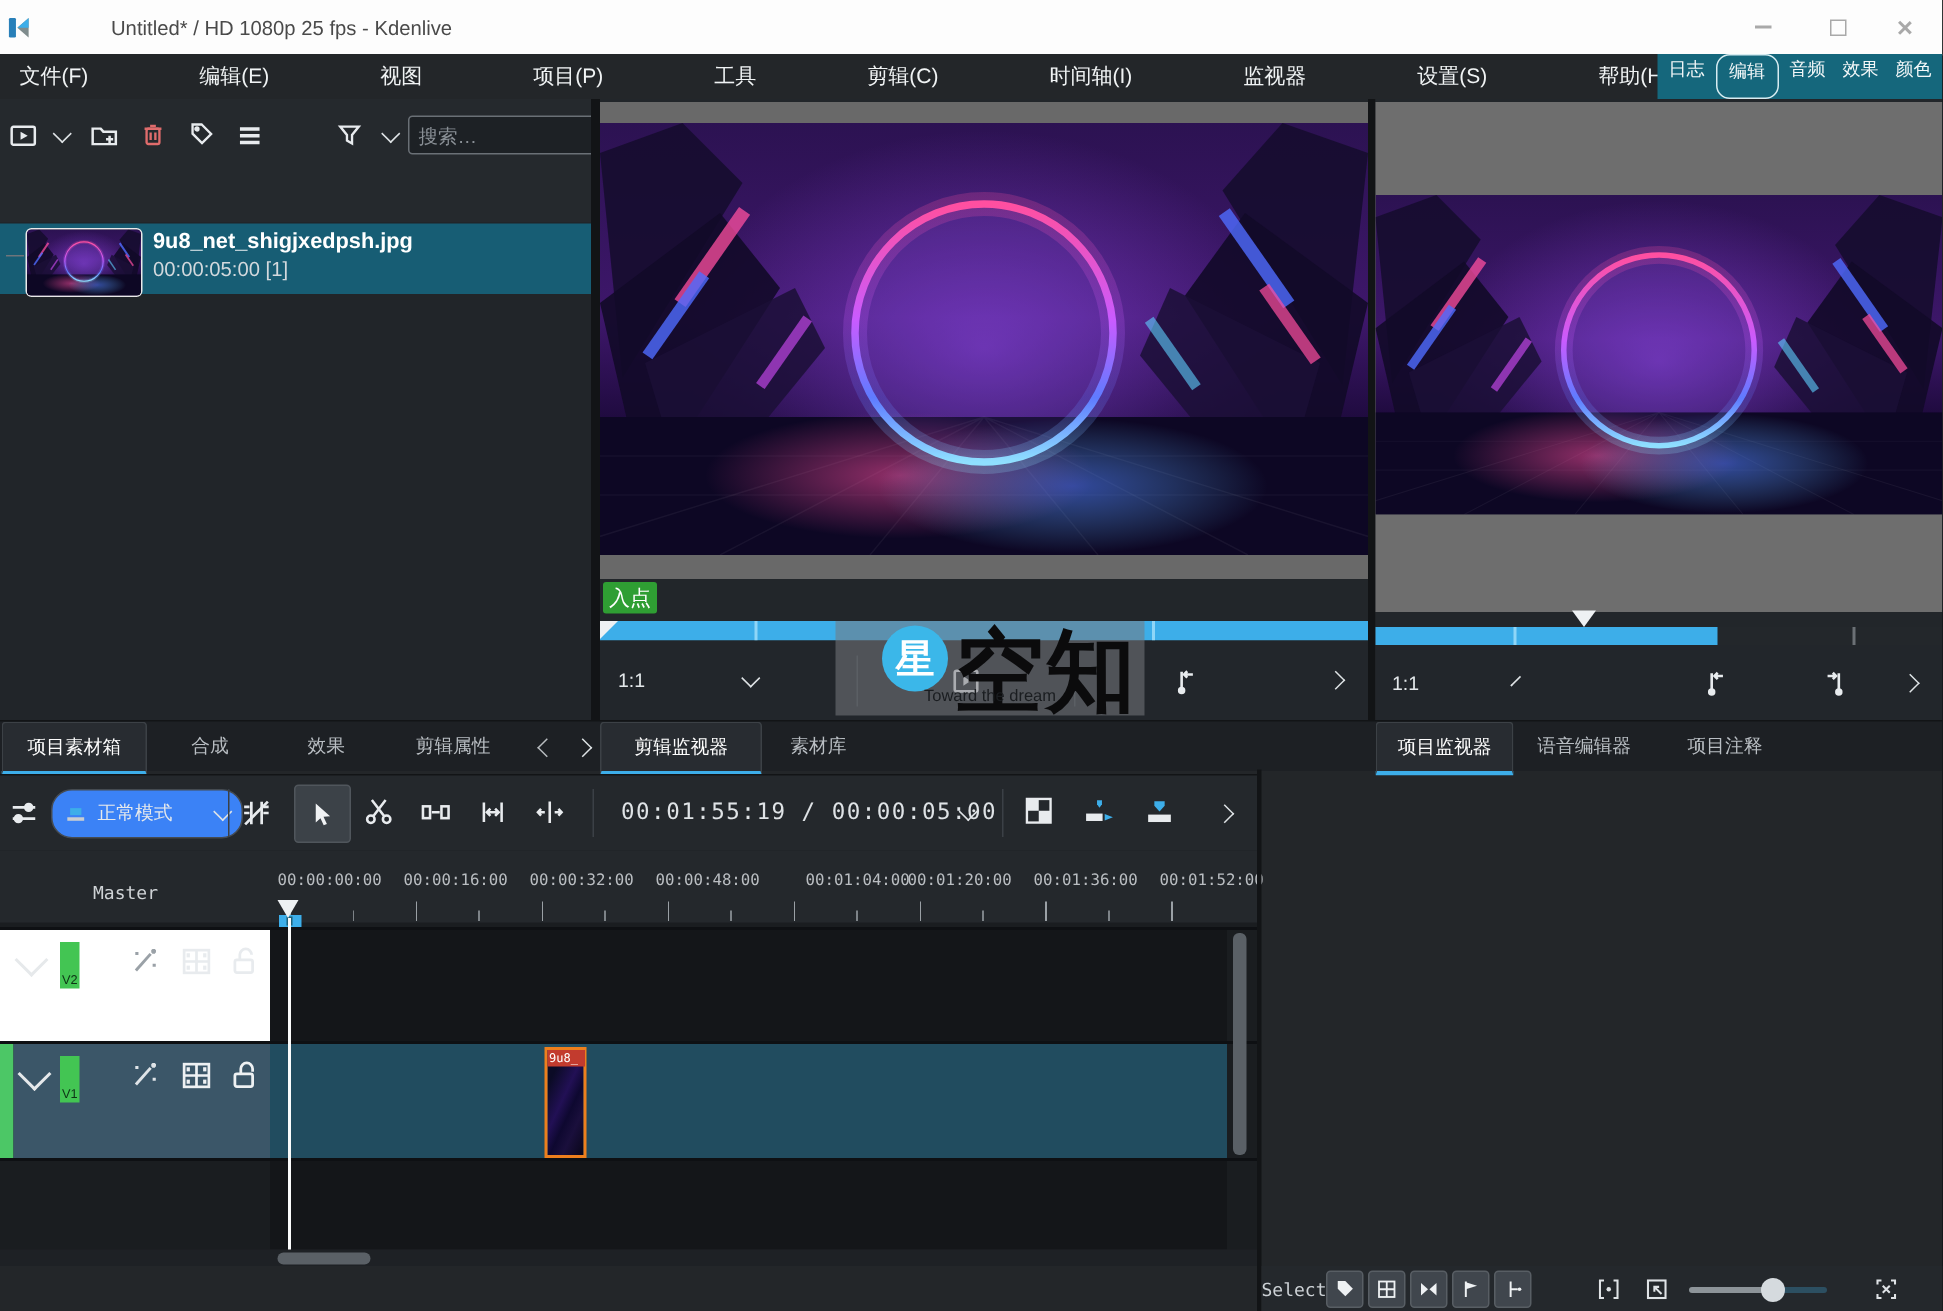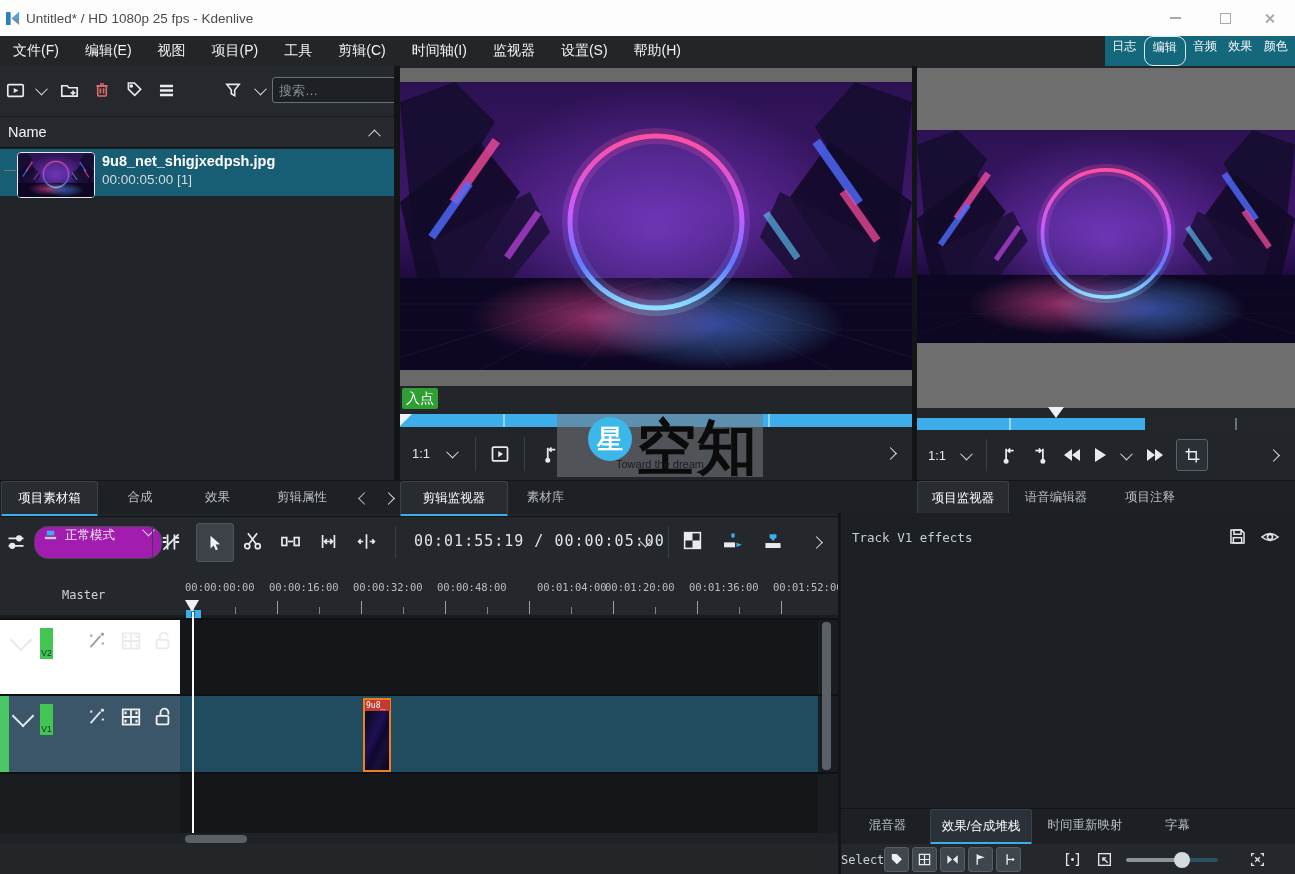--- a/index.html
+++ b/index.html
@@ -5,7 +5,7 @@
   html,body{margin:0;padding:0;background:#0d0f11;}
   #app{position:relative;width:1295px;height:874px;background:#232629;overflow:hidden;
        font-family:"Liberation Sans",sans-serif;color:#eceff1;font-size:13px;}
-  .abs{position:absolute;}
+  .abs{position:absolute;gap:48px;}
   .flex{display:flex;align-items:center;}
   .mono{font-family:"DejaVu Sans Mono",monospace;}
 

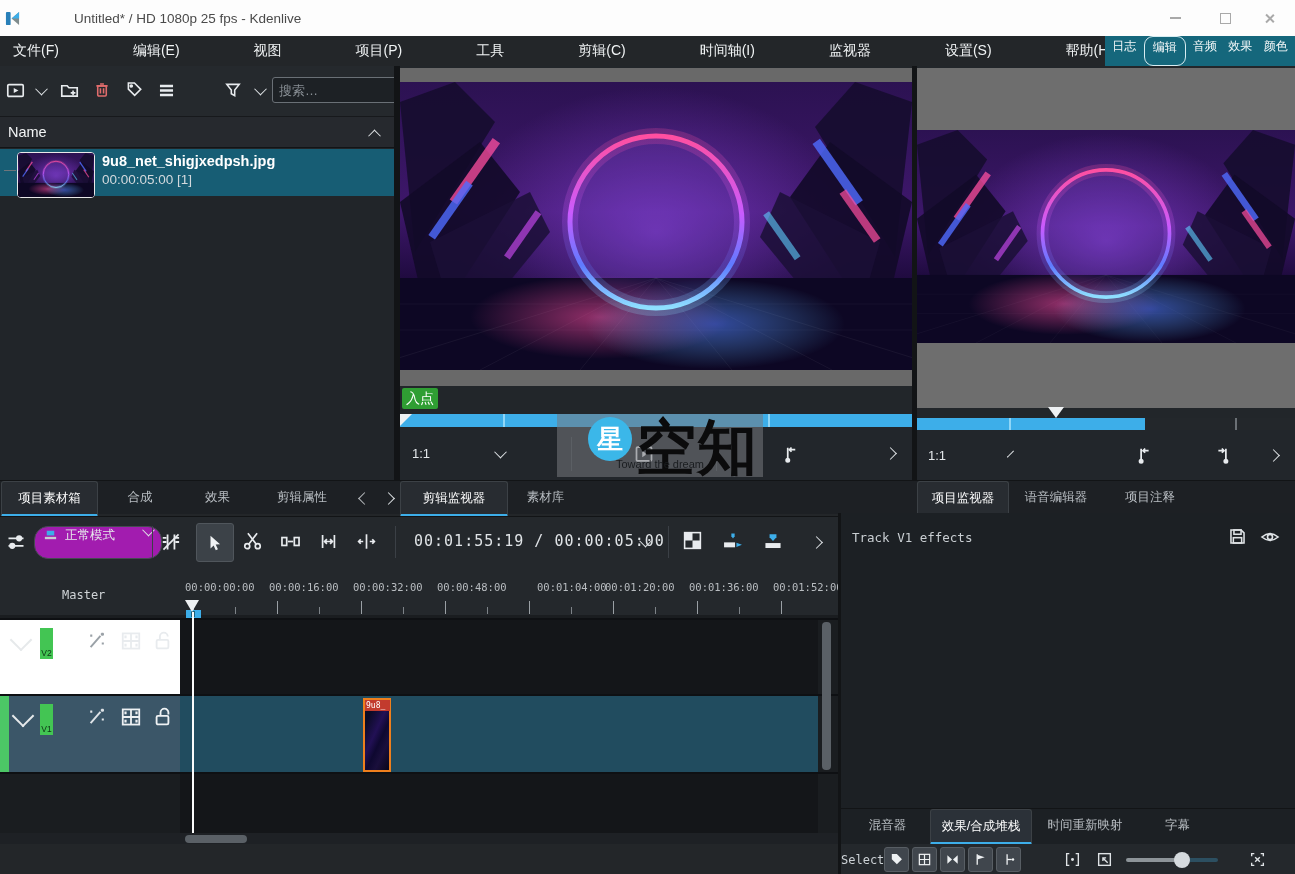--- a/index.html
+++ b/index.html
@@ -218,10 +218,6 @@
       <span class="chv chv-d" style="margin-left:14px"></span>
     </div>
     <input class="search" placeholder="搜索…" style="">
-    <div class="bin-head">
-      <span style="margin-left:8px;font-size:14.5px;color:#f2f4f5">Name</span>
-      <span class="chv chv-u" style="position:absolute;left:370px;top:13px"></span>
-    </div>
     <div class="bin-list">
       <div style="position:absolute;left:0;top:2px;width:5px;height:9px;background:#dfe3e6"></div>
       <div class="bin-row">

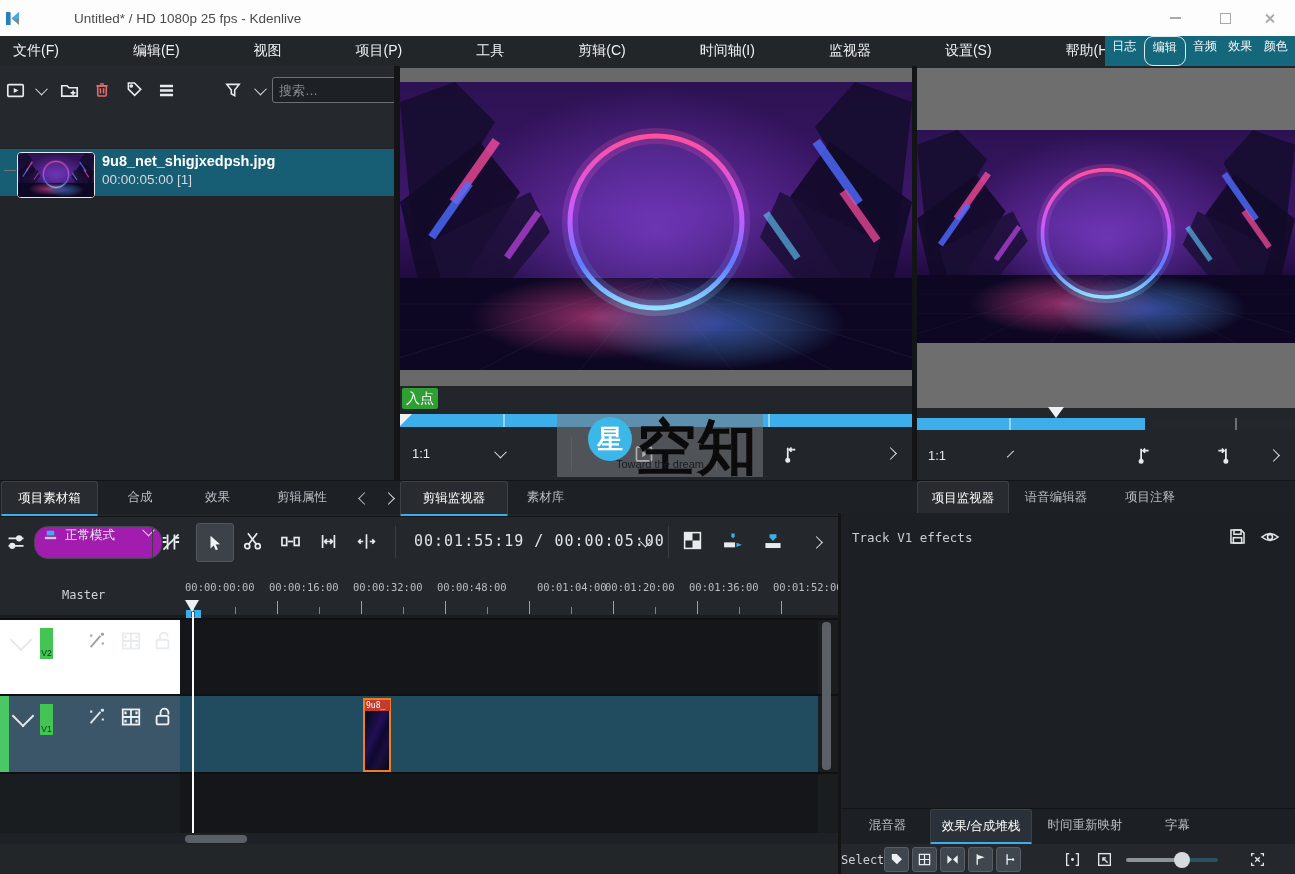--- a/index.html
+++ b/index.html
@@ -89,8 +89,8 @@
 
   
   .tltool{left:0;top:516px;width:838px;height:51px;background:#24282c;border-top:1px solid #121416;}
-  .dropdown{position:absolute;left:34px;top:9px;width:110px;height:31px;background:#a21caf;
-            border:1px solid #454b51;border-radius:14px;display:flex;padding:0 8px;gap:7px;}
+  .dropdown{position:absolute;left:34px;top:9px;width:110px;height:31px;background:#3b82f6;
+            border:1px solid #454b51;border-radius:14px;display:flex;align-items:center;padding:0 8px;gap:7px;}
   .dd-label{font-size:12.5px;color:#e6e9eb;}
   .toolbtn-active{position:absolute;left:196px;top:6px;width:36px;height:37px;background:#3c4248;
                   border:1px solid #50565c;border-radius:3px;display:flex;align-items:center;justify-content:center;}

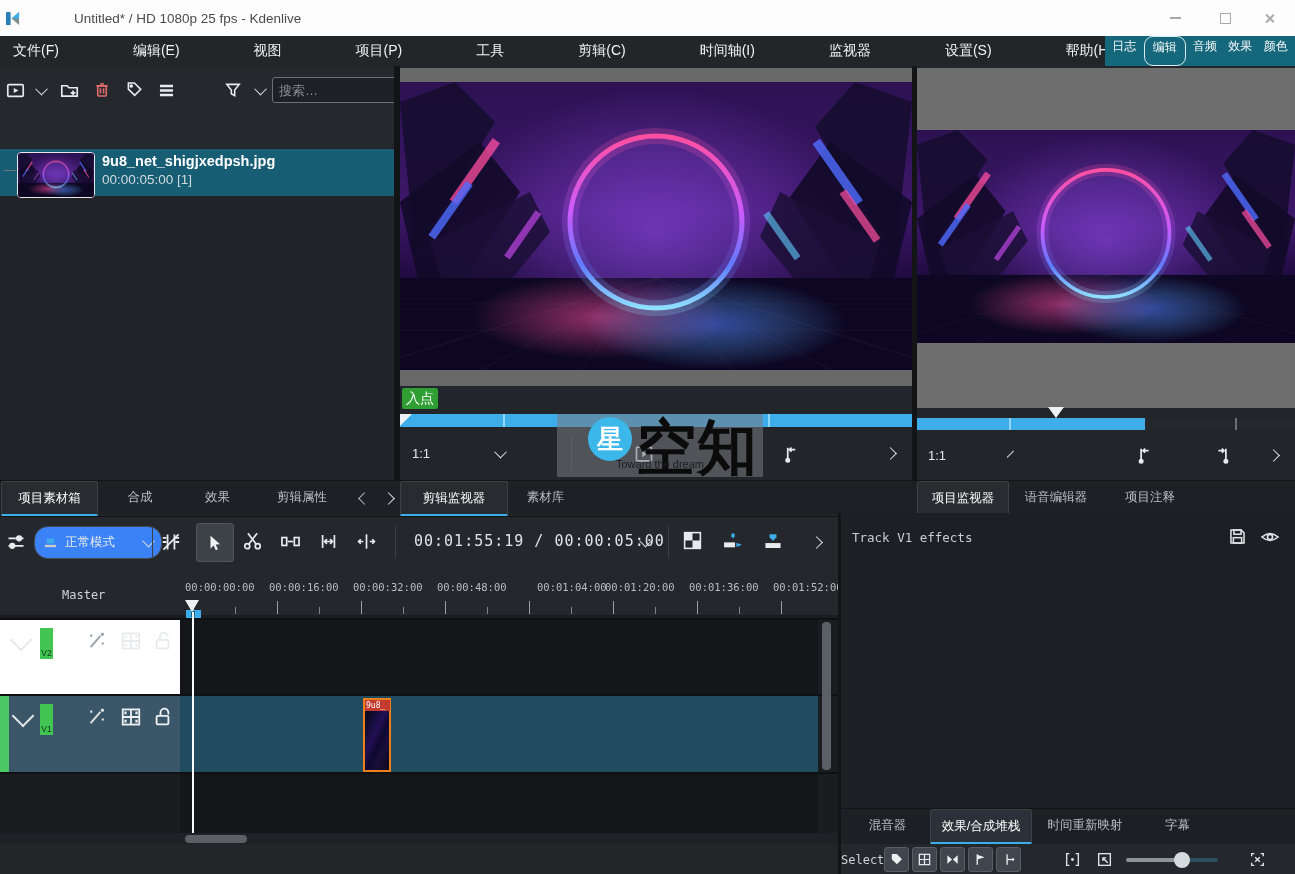--- a/index.html
+++ b/index.html
@@ -657,28 +657,6 @@
   </div>
 
   <div class="abs splitter" style="left:838px;top:513px;width:3px;height:361px"></div>
-  <div class="abs fxpanel">
-    <span class="fx-header mono">Track V1 effects</span>
-    <span class="ibtn" style="position:absolute;left:387px;top:14px">
-      <svg class="ic" width="19" height="19" viewBox="0 0 16 16" stroke="#dfe3e6" stroke-width="1.3" fill="none">
-          <path d="M2.5 2.5 H11 L13.5 5 V13.5 H2.5 Z"></path>
-          <rect x="5" y="2.5" width="6" height="3.6"></rect>
-          <rect x="4.5" y="9" width="7" height="4.5"></rect>
-        </svg>
-    </span>
-    <span class="ibtn" style="position:absolute;left:419px;top:14px">
-      <svg class="ic" width="20" height="20" viewBox="0 0 16 16" stroke="#dfe3e6" stroke-width="1.3" fill="none">
-          <path d="M1.5 8 Q8 2.5 14.5 8 Q8 13.5 1.5 8 Z"></path>
-          <circle cx="8" cy="8" r="2"></circle>
-        </svg>
-    </span>
-    <div class="fxtabs" style="position:absolute;left:0;top:295px;width:454px;height:33px;border-top:1px solid #121416">
-      <div class="dtab" style="left:4px;top:0;width:85px">混音器</div>
-      <div class="dtab active" style="left:89px;top:0;width:100px">效果/合成堆栈</div>
-      <div class="dtab" style="left:189px;top:0;width:110px">时间重新映射</div>
-      <div class="dtab" style="left:299px;top:0;width:75px">字幕</div>
-    </div>
-  </div>
 
   <div class="abs statusbar">
     <span class="mono" style="position:absolute;left:0px;top:9px;font-size:12px;color:#ccd1d5">Select</span>

